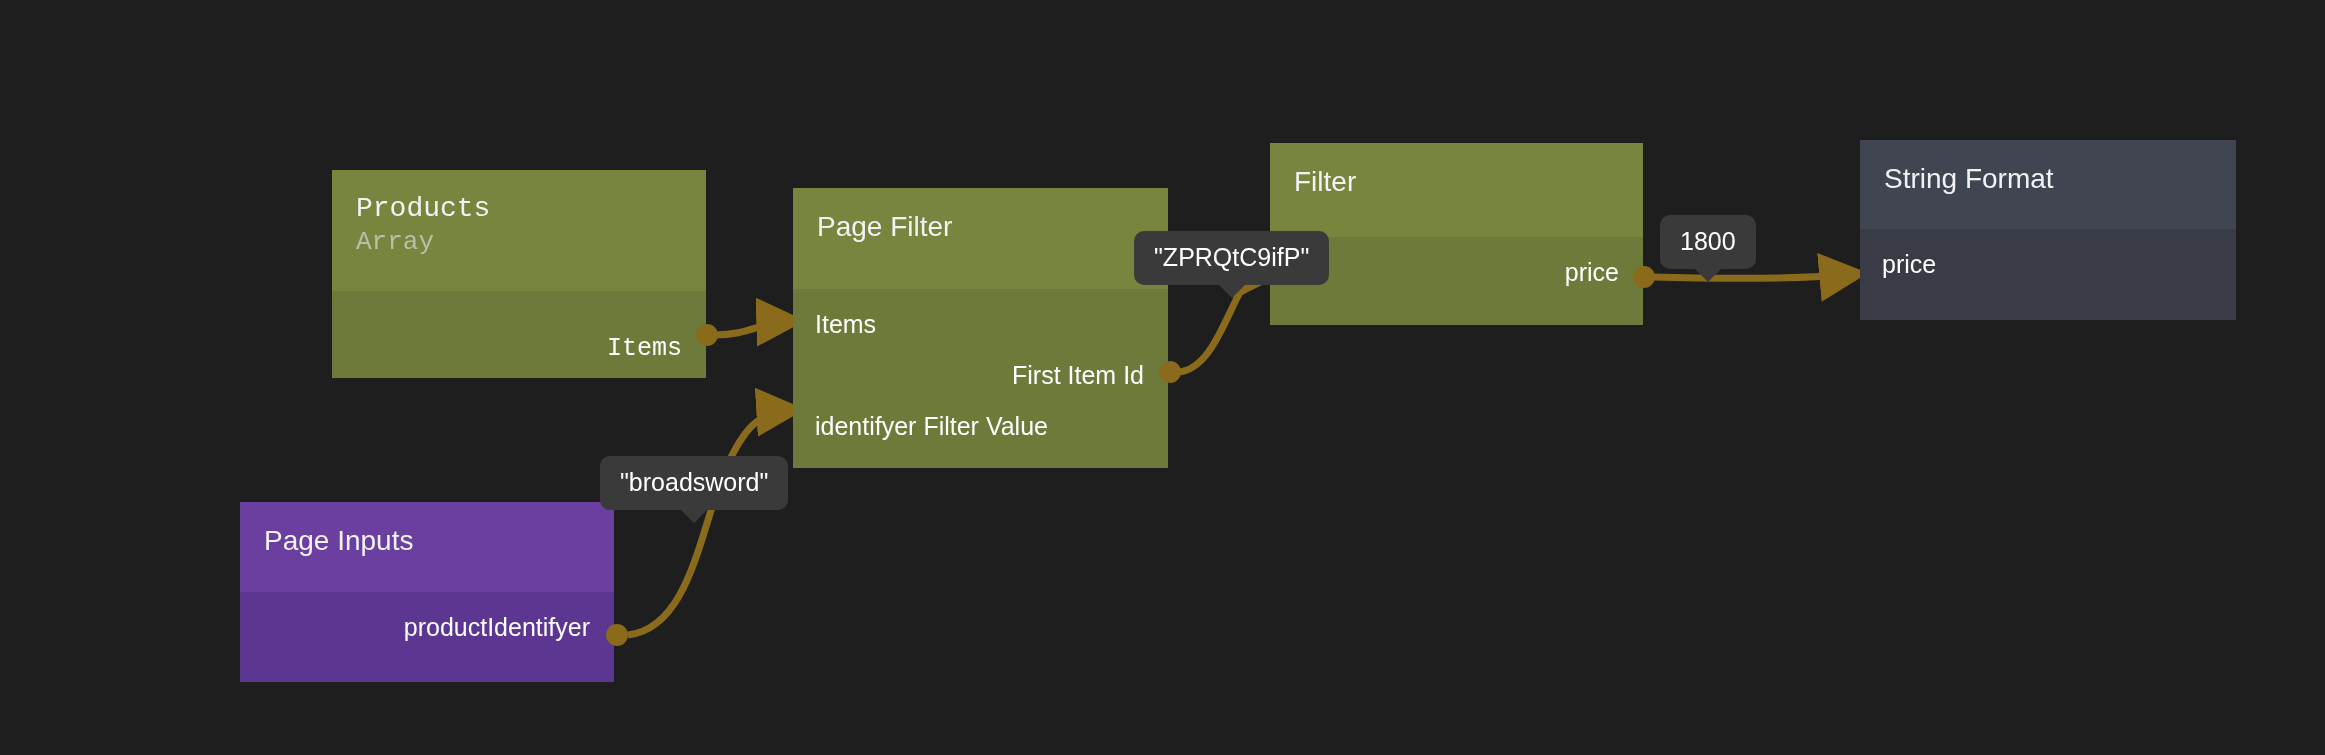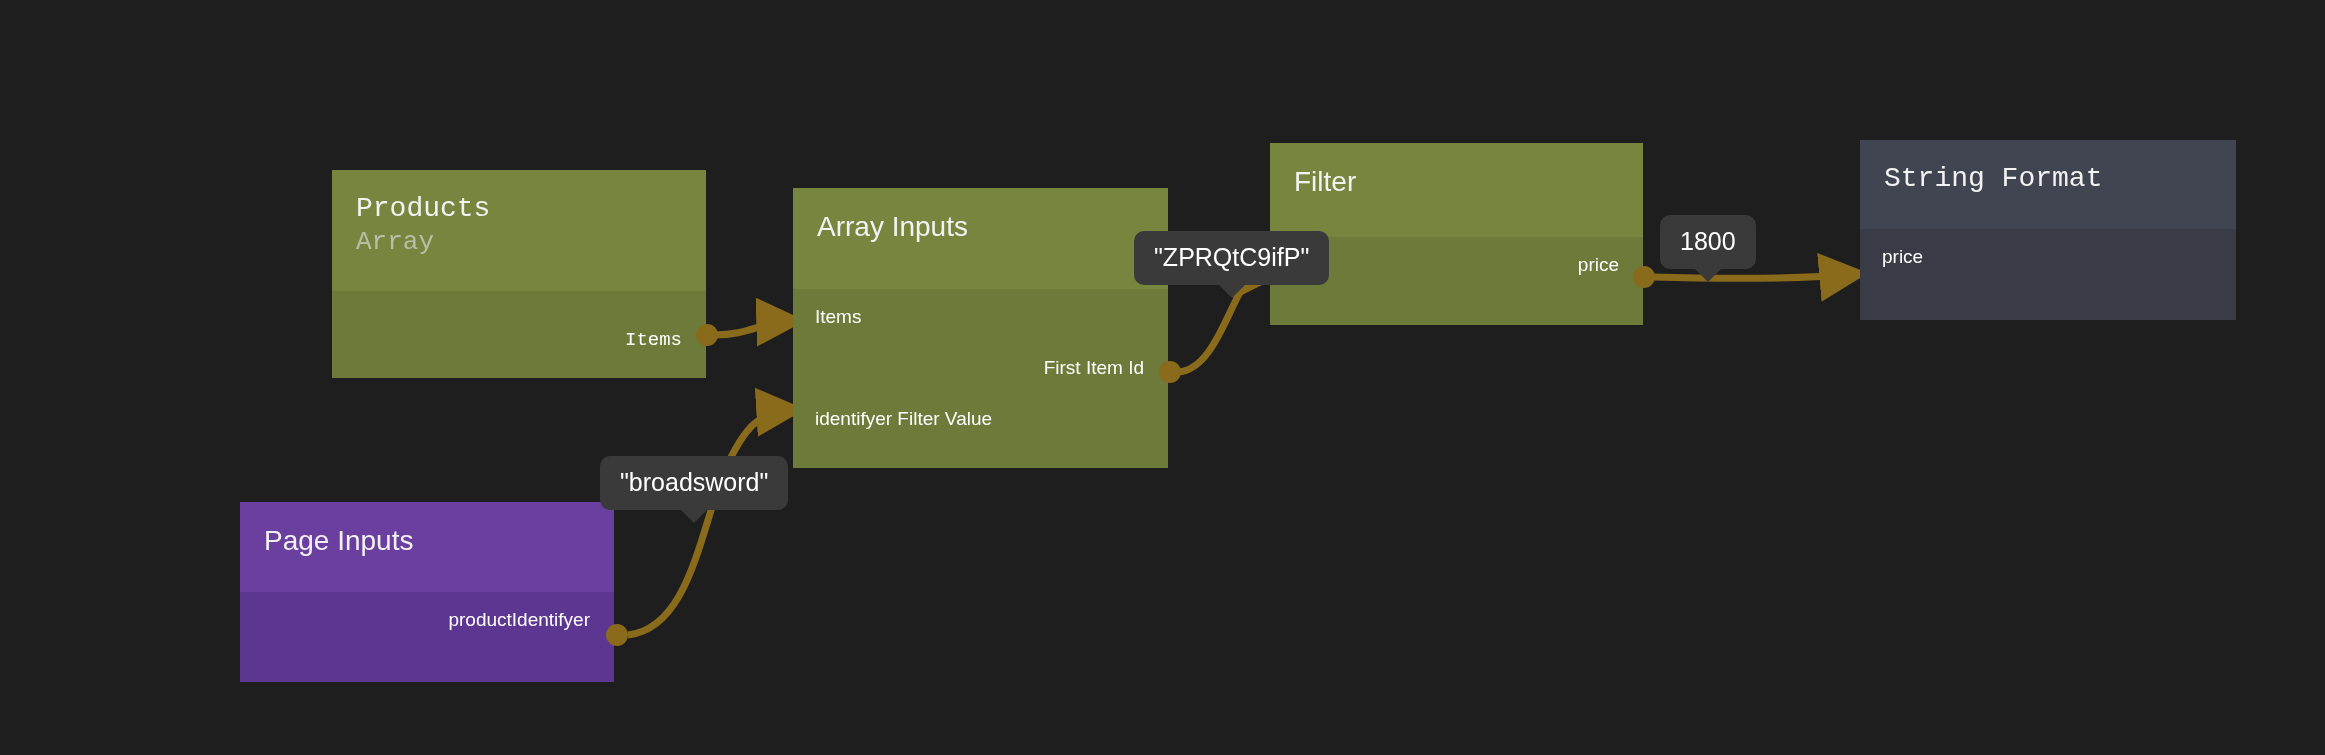--- a/index.html
+++ b/index.html
@@ -188,7 +188,7 @@
   <div class="port-dot" style="left:1633px; top:266px;"></div>
 
   <div class="node slate" style="left:1860px; top:140px; width:376px; height:180px;">
-    <div class="node-header" style="height:89px;font-family:Liberation Mono, monospace;">
+    <div class="node-header" style="height:89px;">
       <div class="node-title">String Format</div>
     </div>
     <div class="node-body">

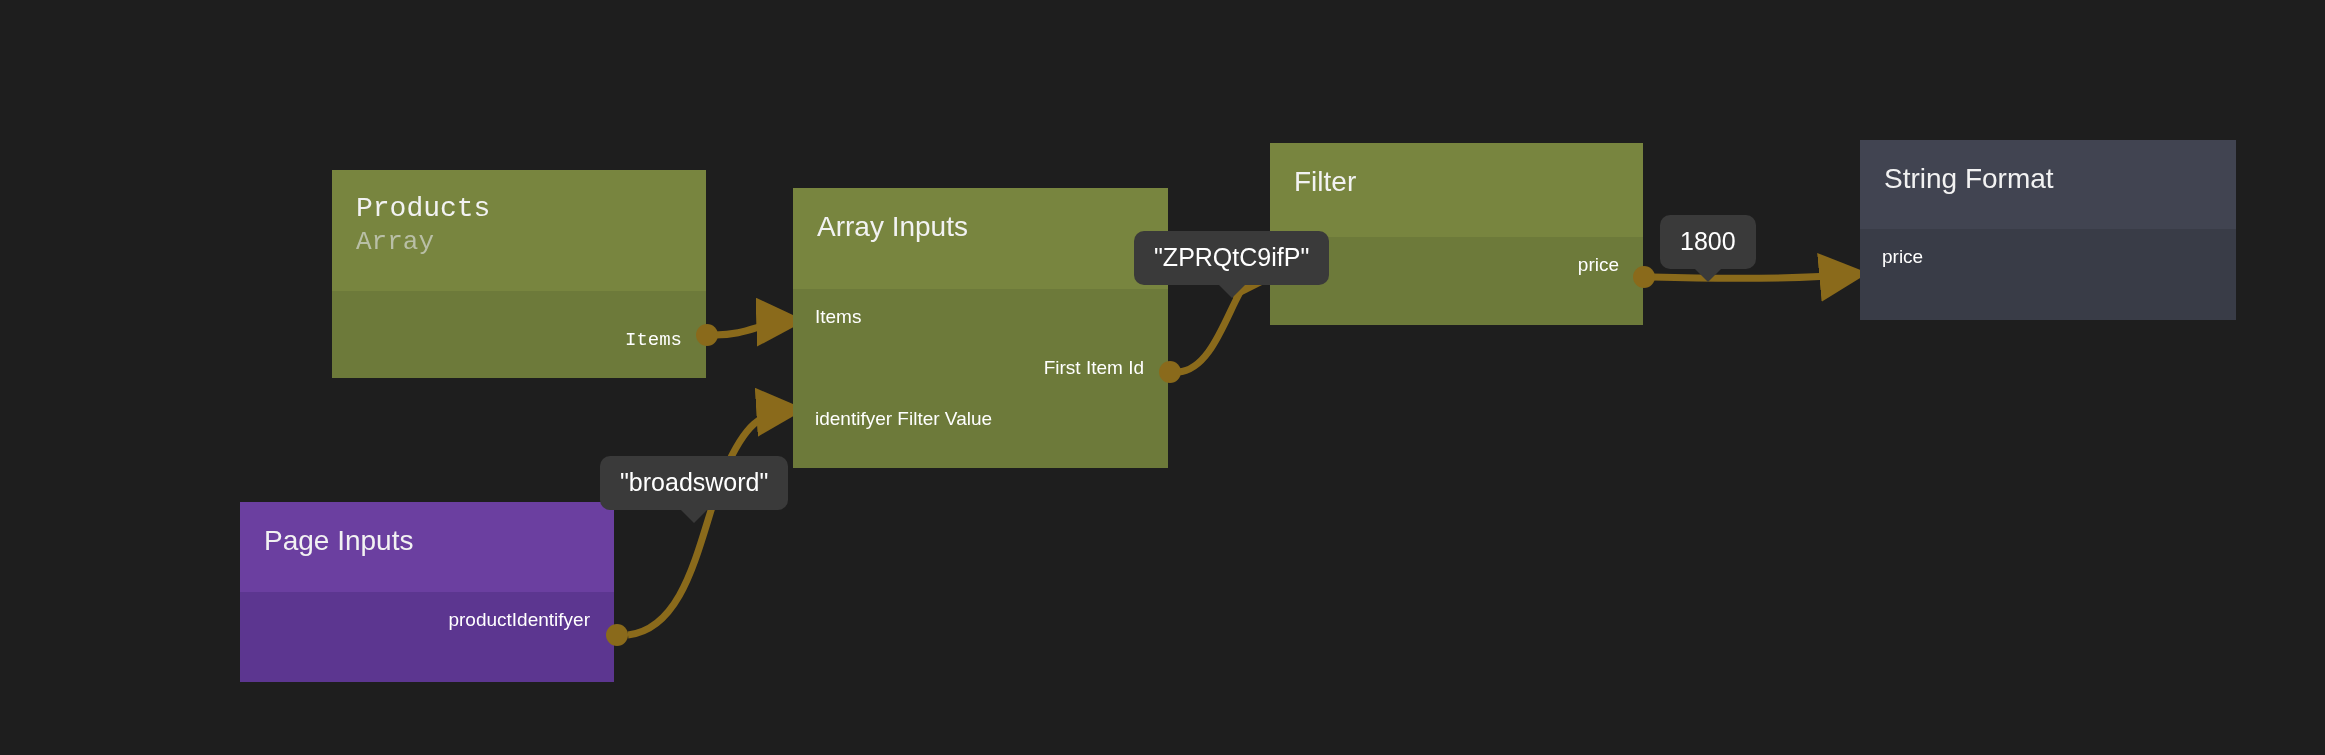--- a/index.html
+++ b/index.html
@@ -156,7 +156,7 @@
 
   <div class="node green" style="left:793px; top:188px; width:375px; height:280px;">
     <div class="node-header" style="height:101px;">
-      <div class="node-title">Array Inputs</div>
+      <div class="node-title">Page Filter</div>
     </div>
     <div class="node-body">
       <div class="port-row in" style="top:18px;">

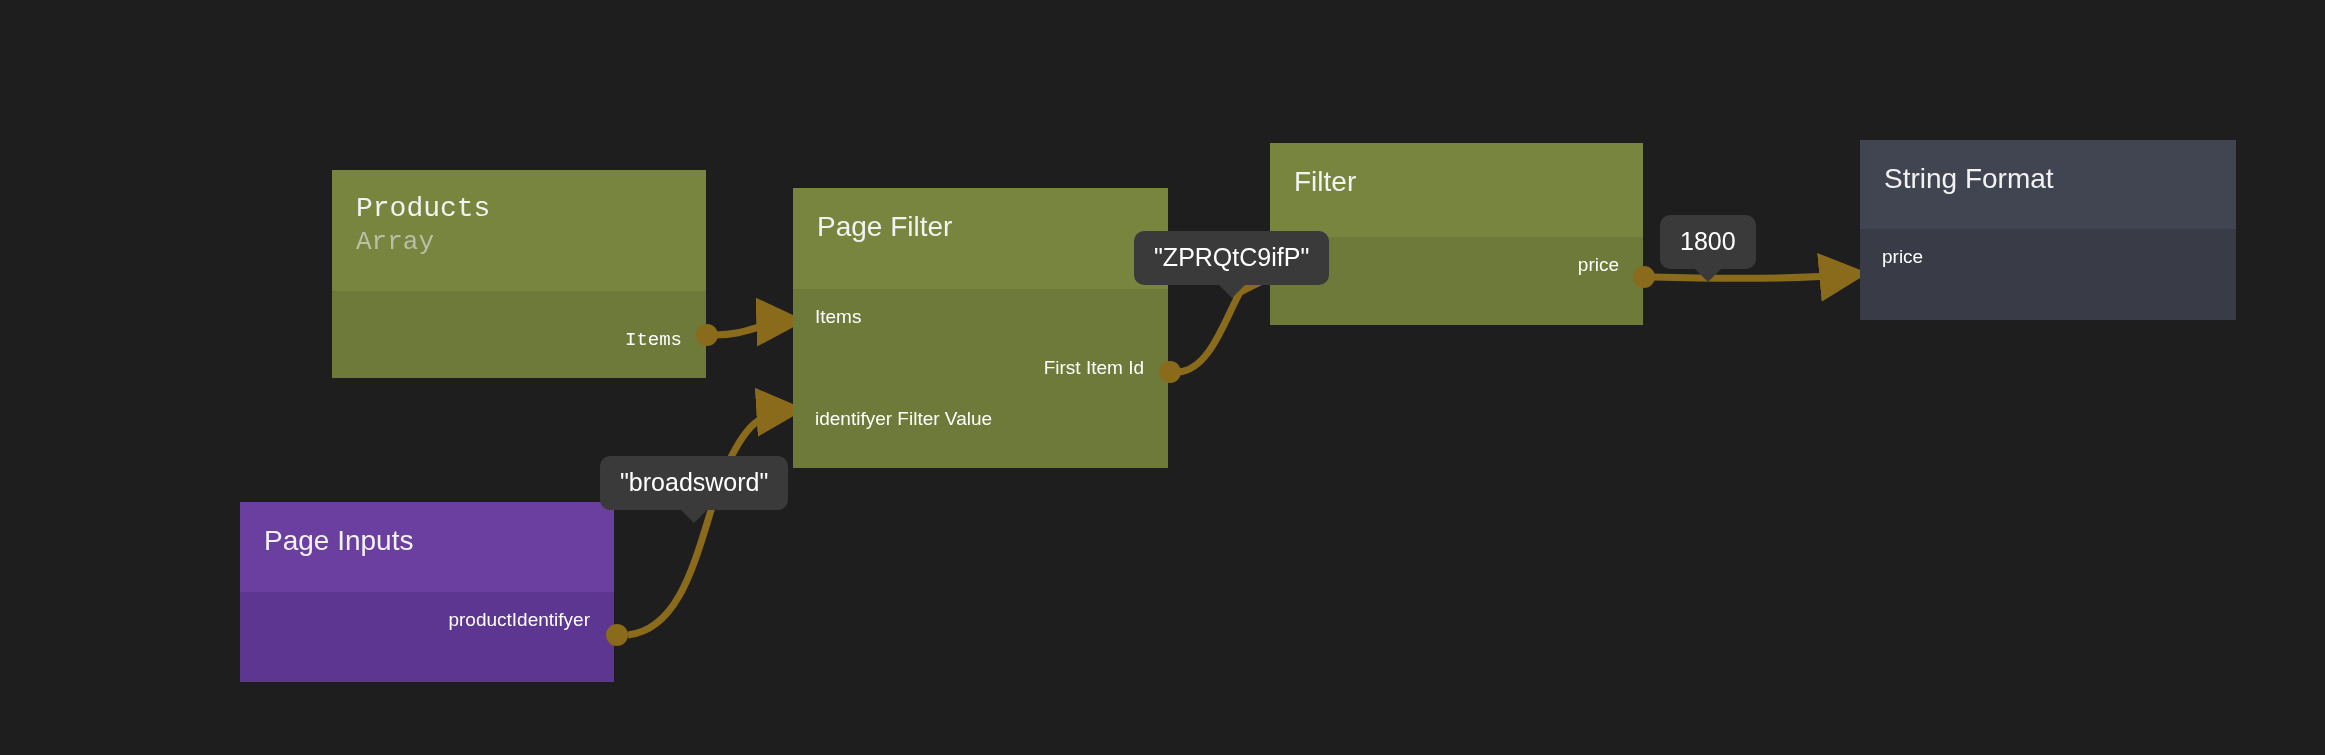--- a/index.html
+++ b/index.html
@@ -71,9 +71,9 @@
   .port-row {
     position: absolute;
     display: flex;
-    align-items: flex-start;
+    align-items: flex-end;
     height: 30px;
-    font-size: 19px;
+    font-size: 25px;
     color: #ffffff;
     white-space: nowrap;
   }

